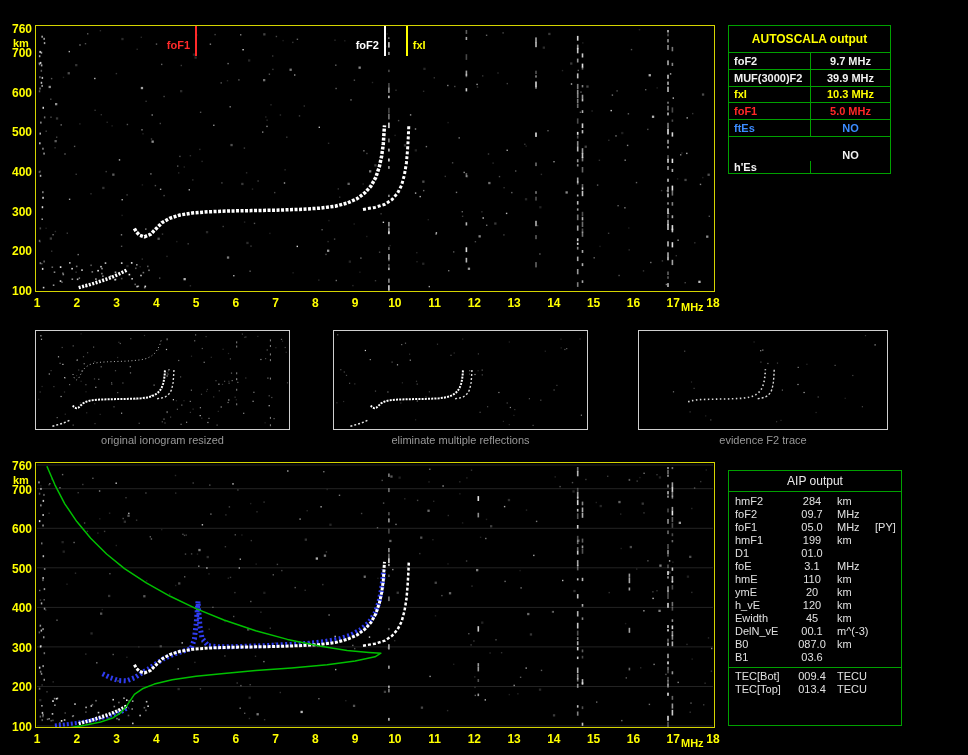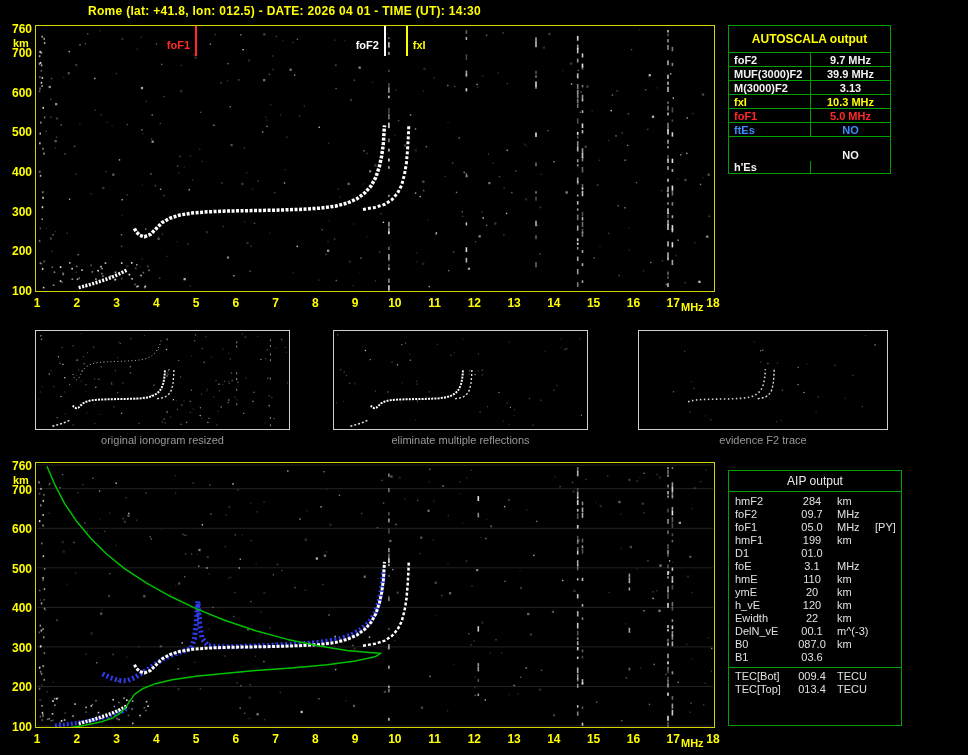--- a/index.html
+++ b/index.html
@@ -40,7 +40,6 @@
 <body>
 
 <div id="screen" class="screen">
-  <div class="title">Rome (lat: +41.8, lon: 012.5) - DATE: 2026 04 01 - TIME (UT): 14:30</div>
 
   <div id="plot-top" class="plotbox">
     <svg id="svg-top" width="678" height="265">

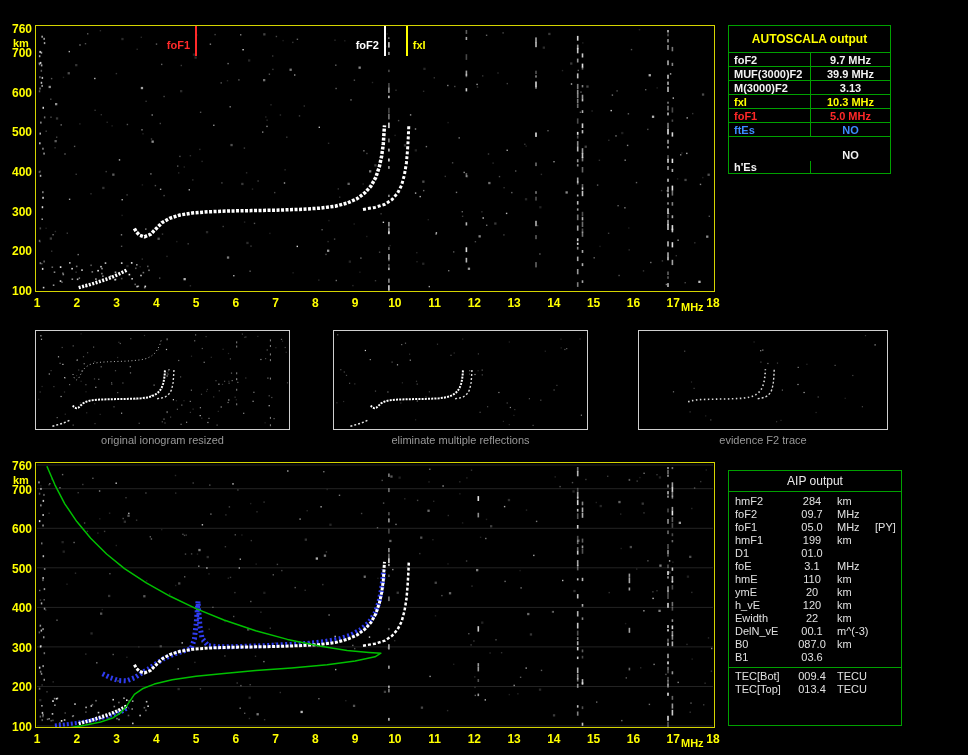--- a/index.html
+++ b/index.html
@@ -622,10 +622,6 @@
       <div class="row">
         <div class="lbl" style="color: rgb(242, 242, 242);">MUF(3000)F2</div>
         <div class="val" style="color: rgb(242, 242, 242);">39.9 MHz</div>
-      </div>
-      <div class="row">
-        <div class="lbl" style="color: rgb(242, 242, 242);">M(3000)F2</div>
-        <div class="val" style="color: rgb(242, 242, 242);">3.13</div>
       </div>
       <div class="row">
         <div class="lbl" style="color: rgb(255, 255, 0);">fxI</div>

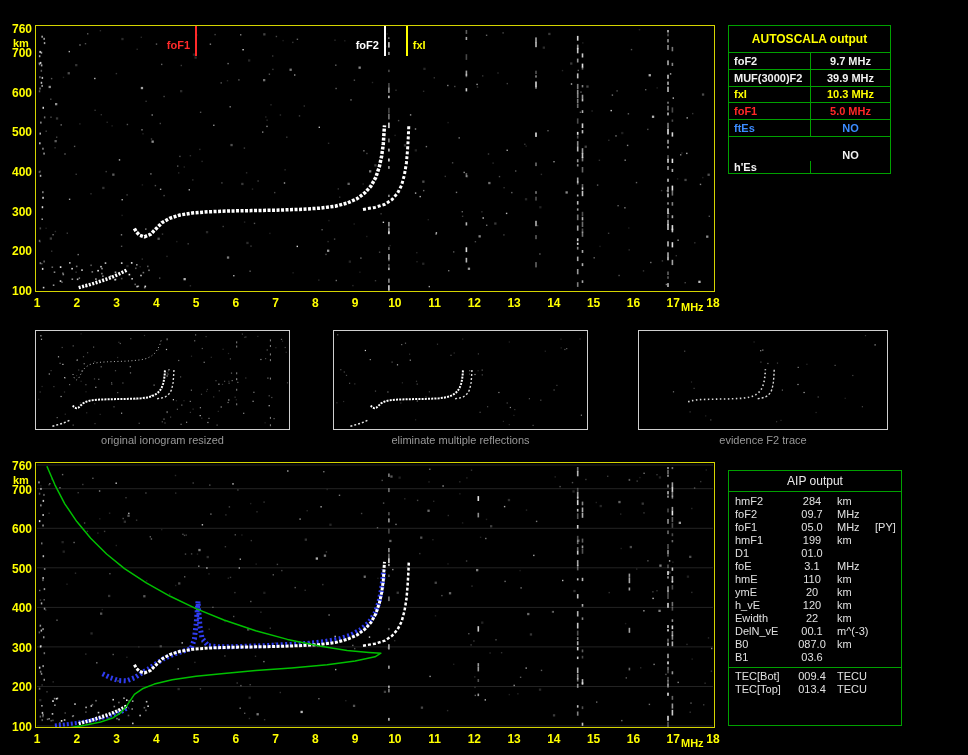--- a/index.html
+++ b/index.html
@@ -1512,7 +1512,7 @@
         </div>
         <div class="row">
           <div class="lbl">Ewidth</div>
-          <div class="val">22</div>
+          <div class="val">45</div>
           <div class="unit">km</div>
           <div class="note"></div>
         </div>

